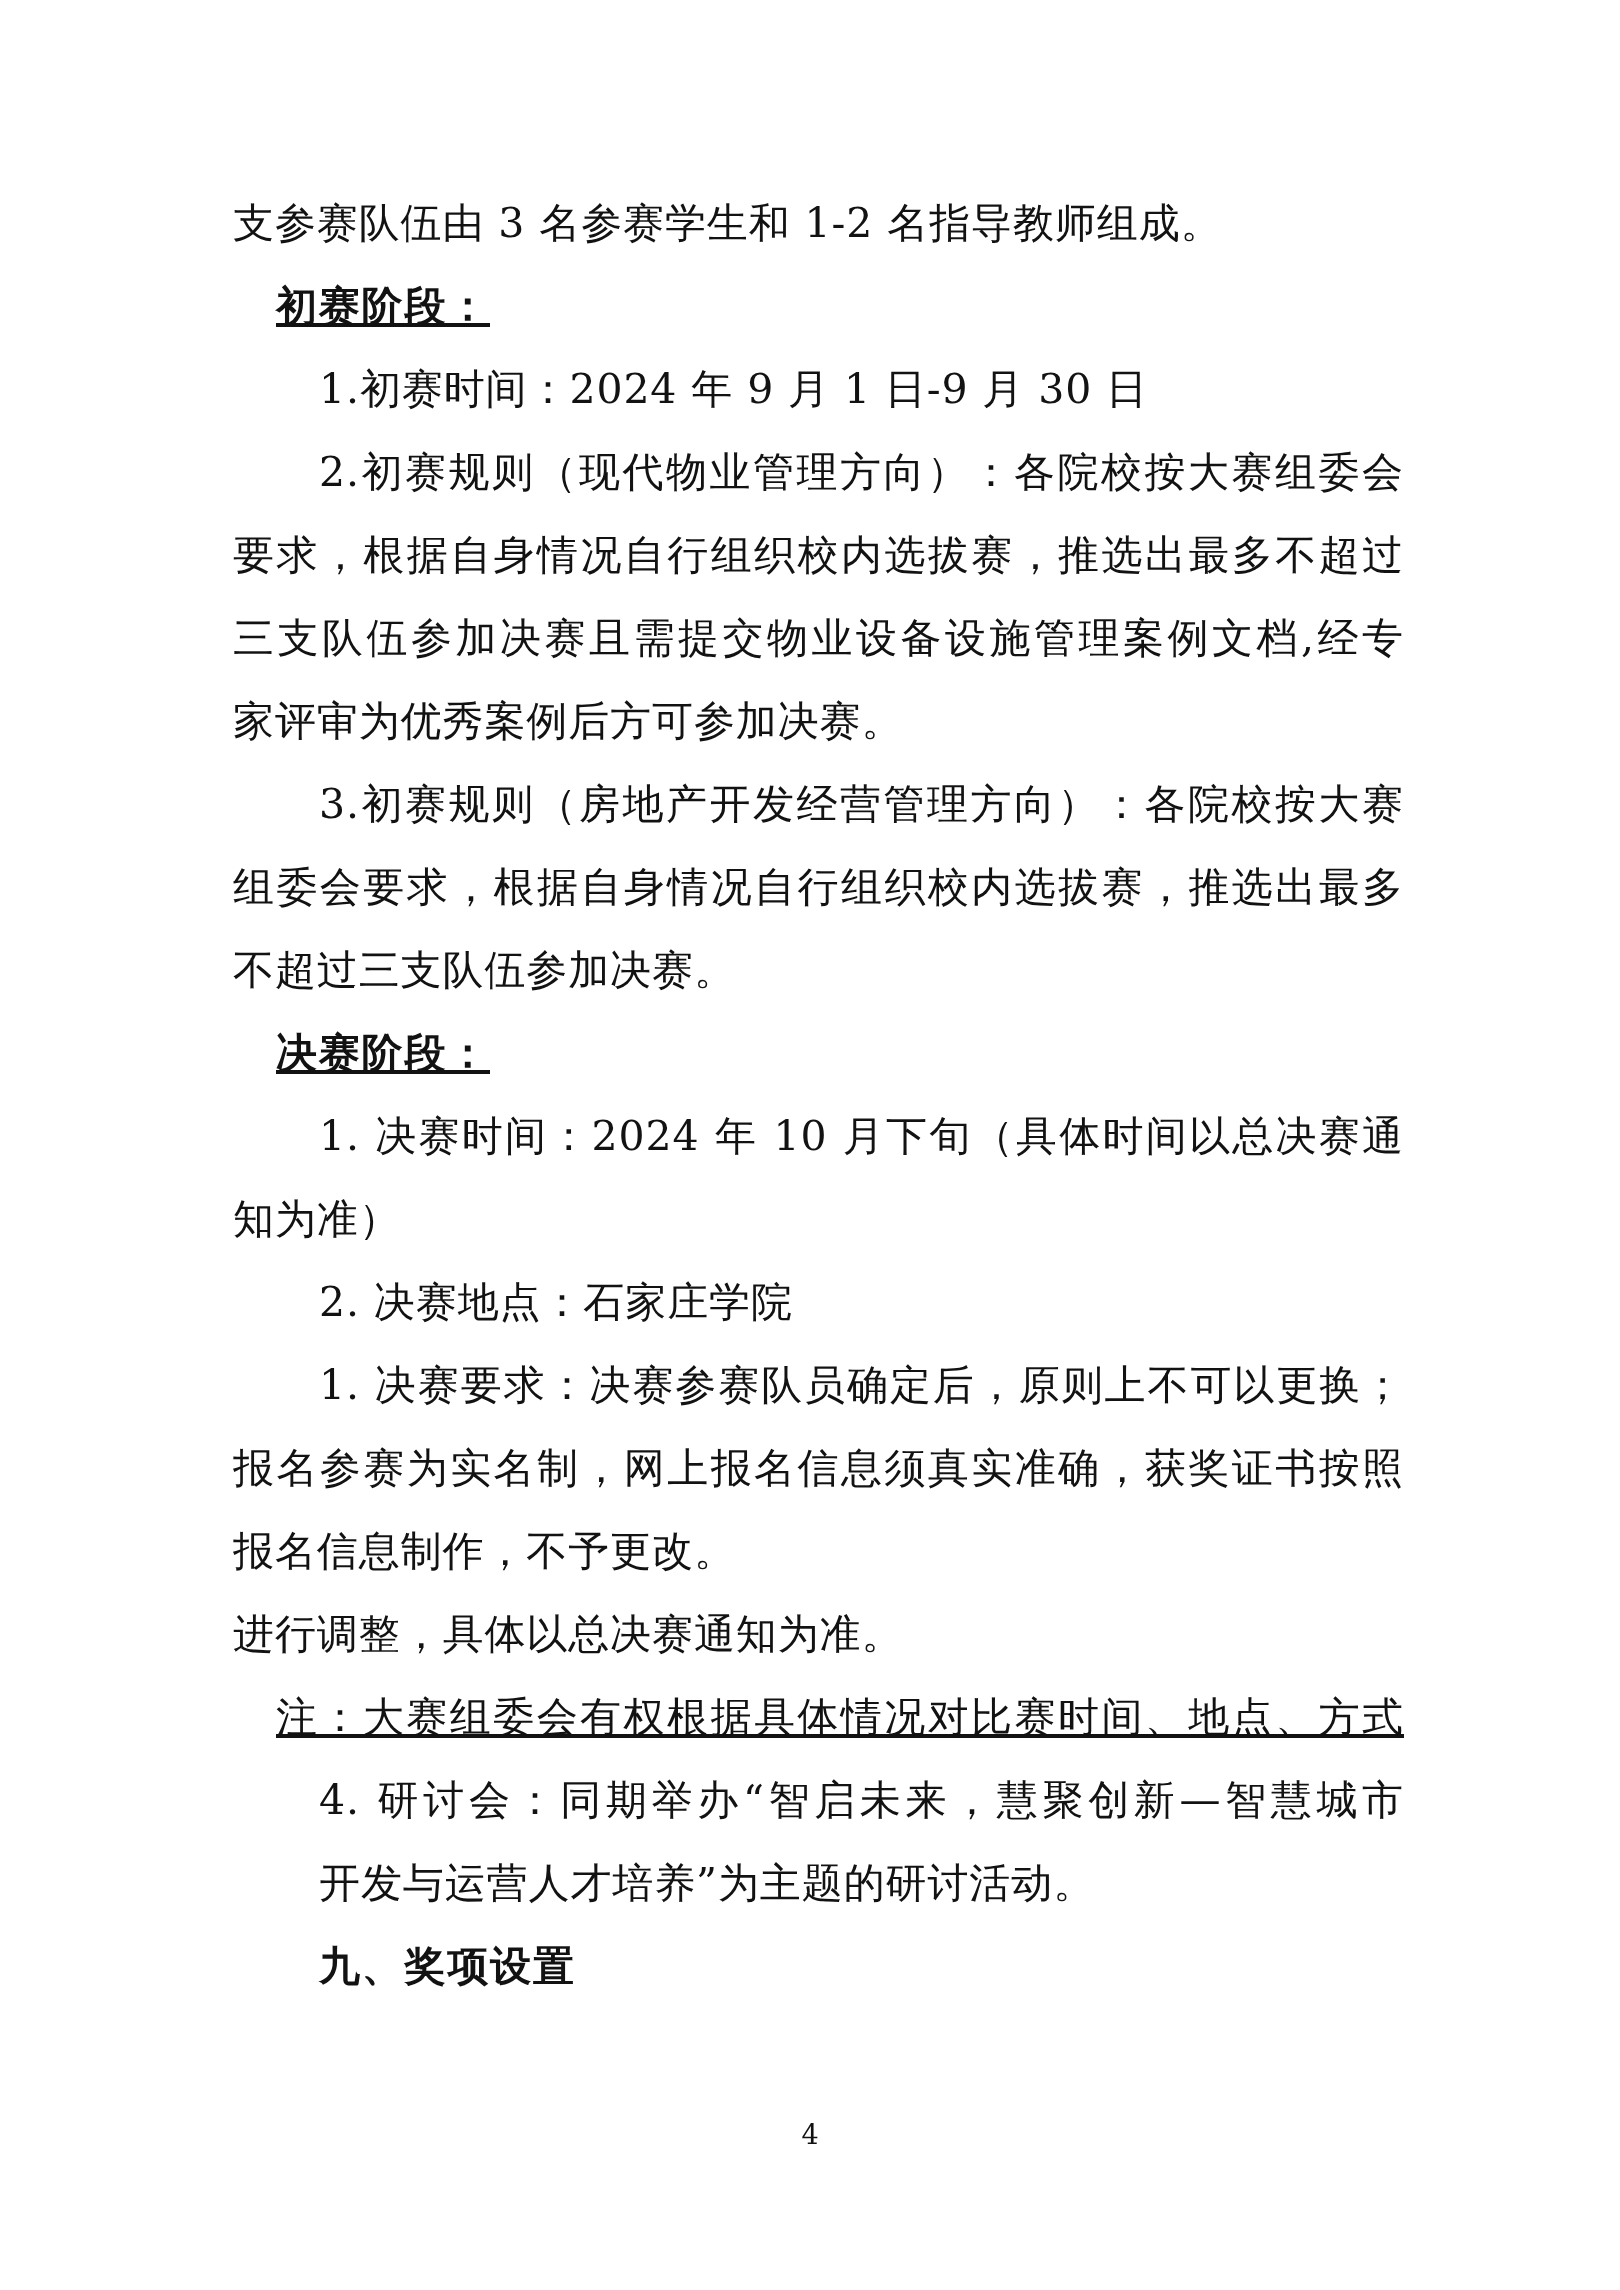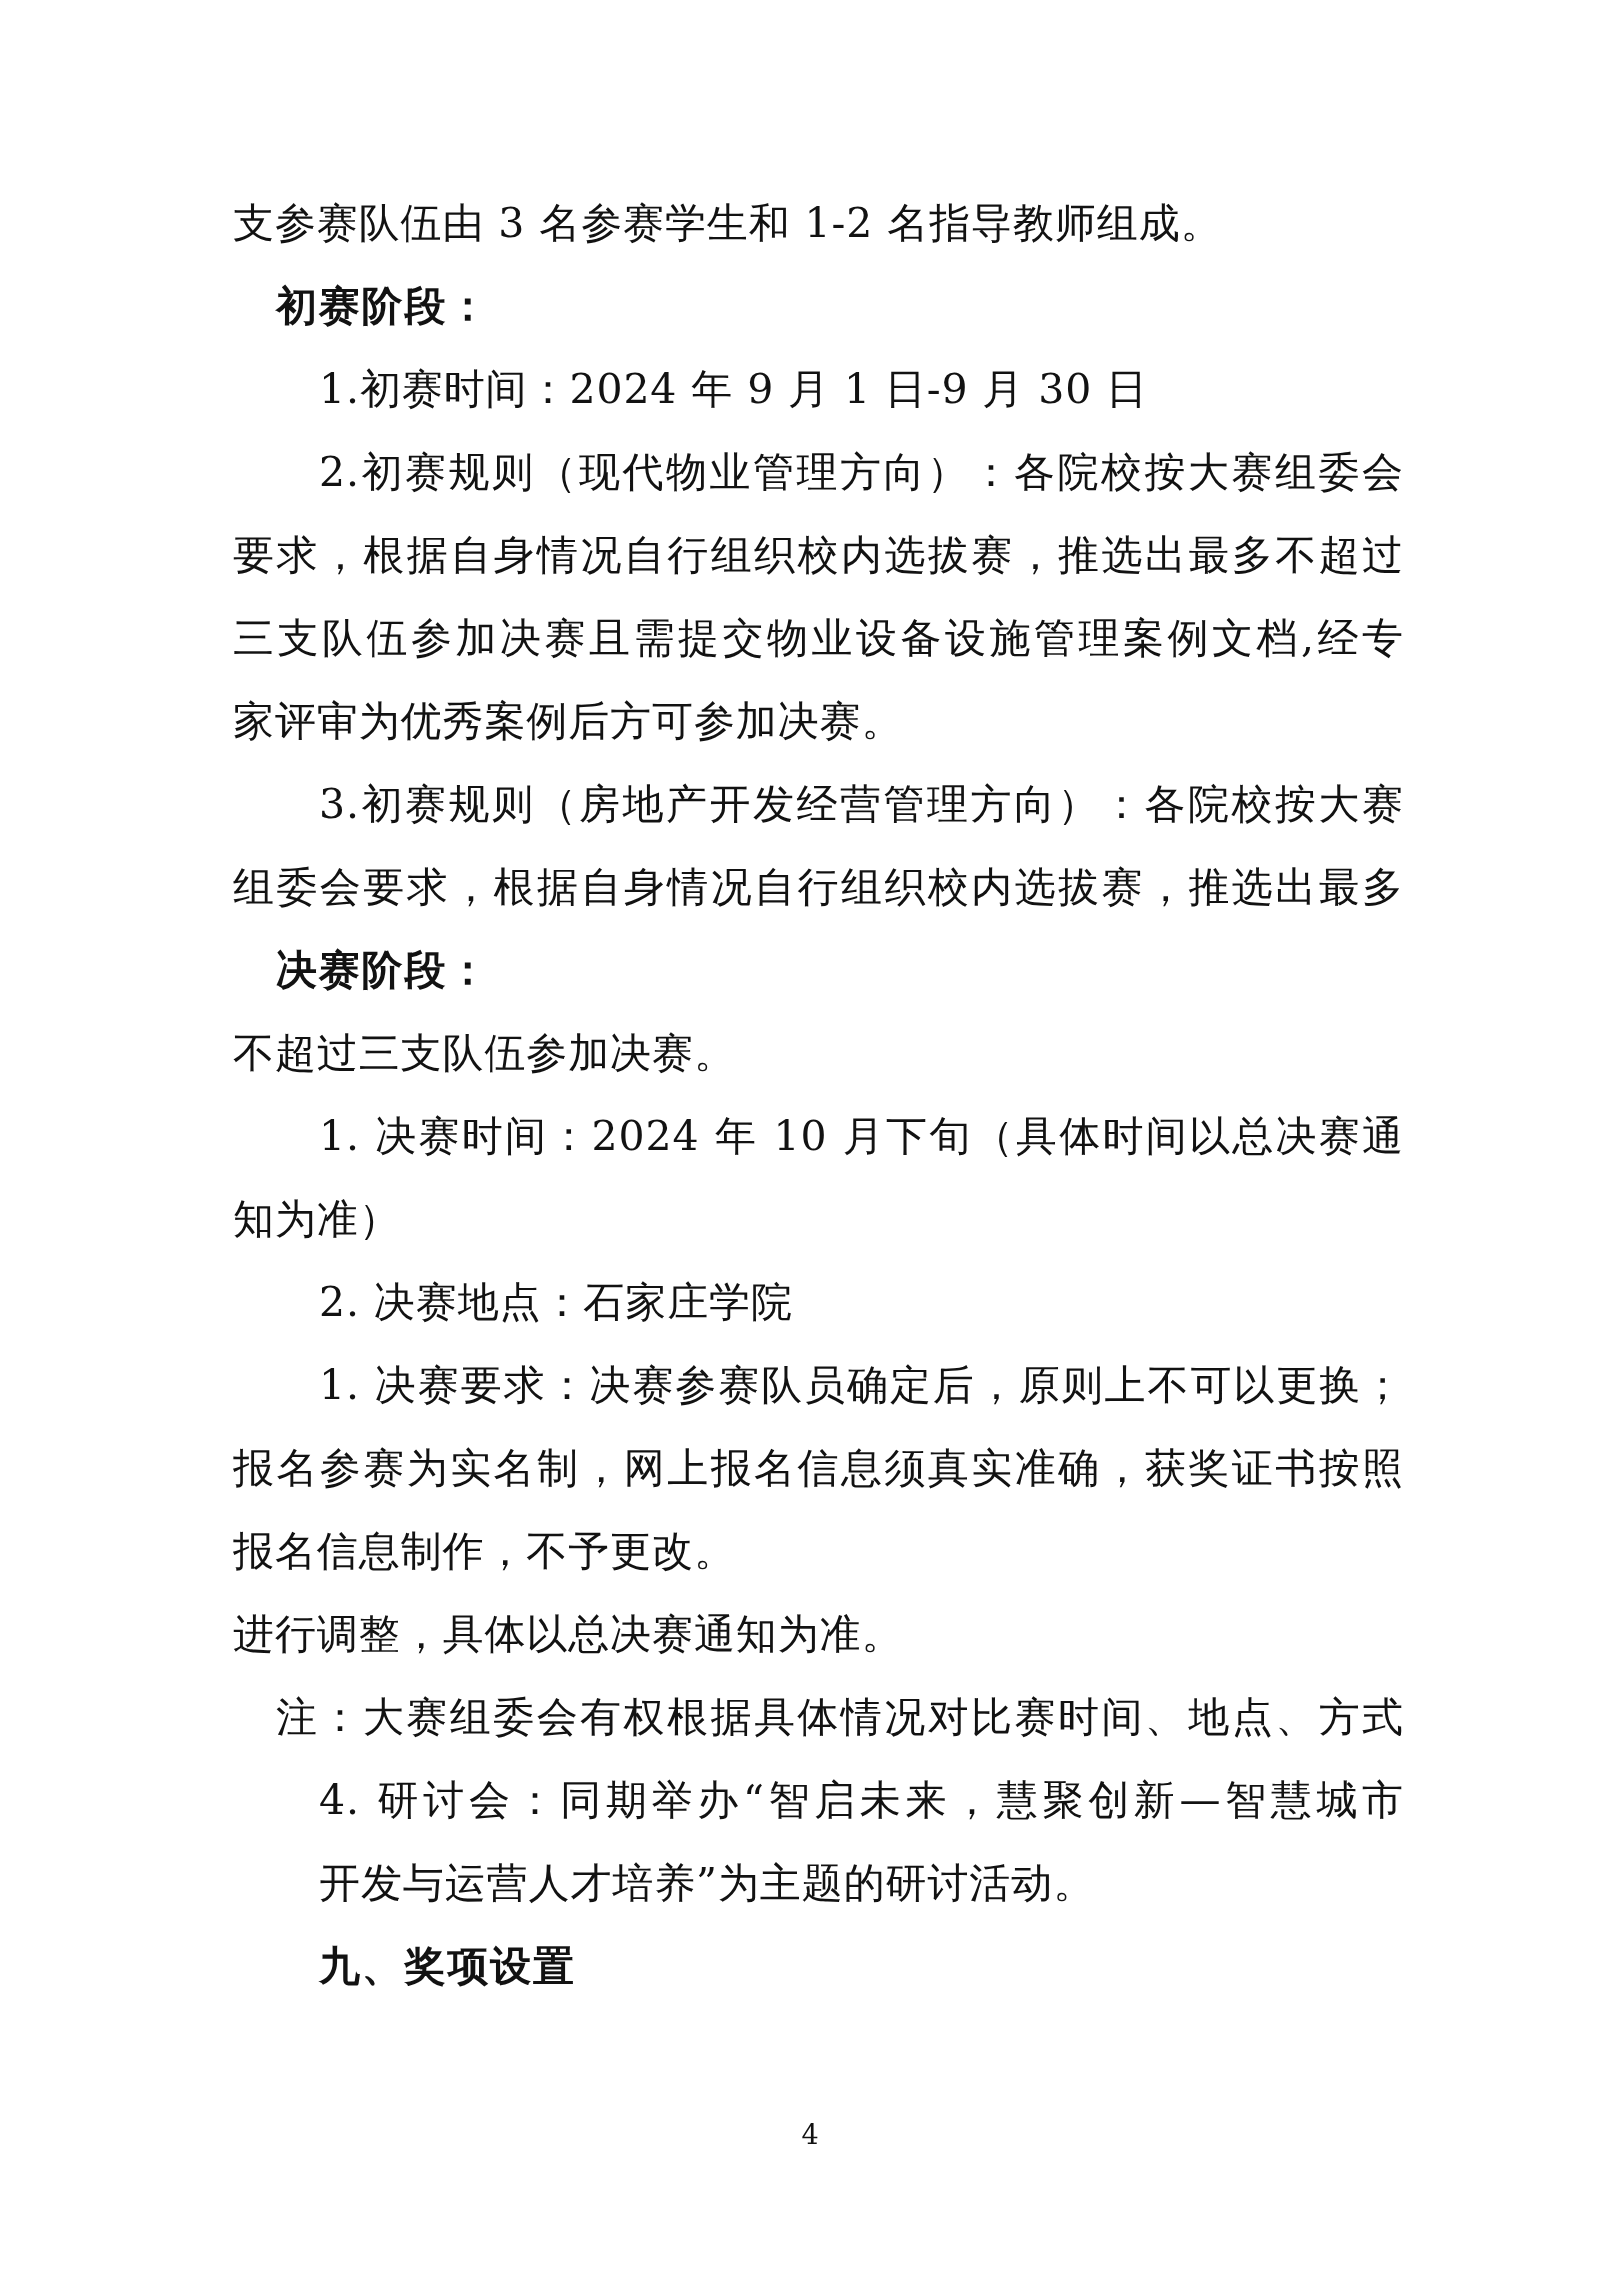--- a/index.html
+++ b/index.html
@@ -36,7 +36,7 @@
     text-align: justify;
     text-align-last: justify;
   }
-  .line.indent-1 { padding-left: 43px; }
+  .line.indent-1 { padding-left: 43px; text-decoration: underline; }
   .line.indent-2 { padding-left: 86px; }
   .line.bold {
     font-weight: bold;

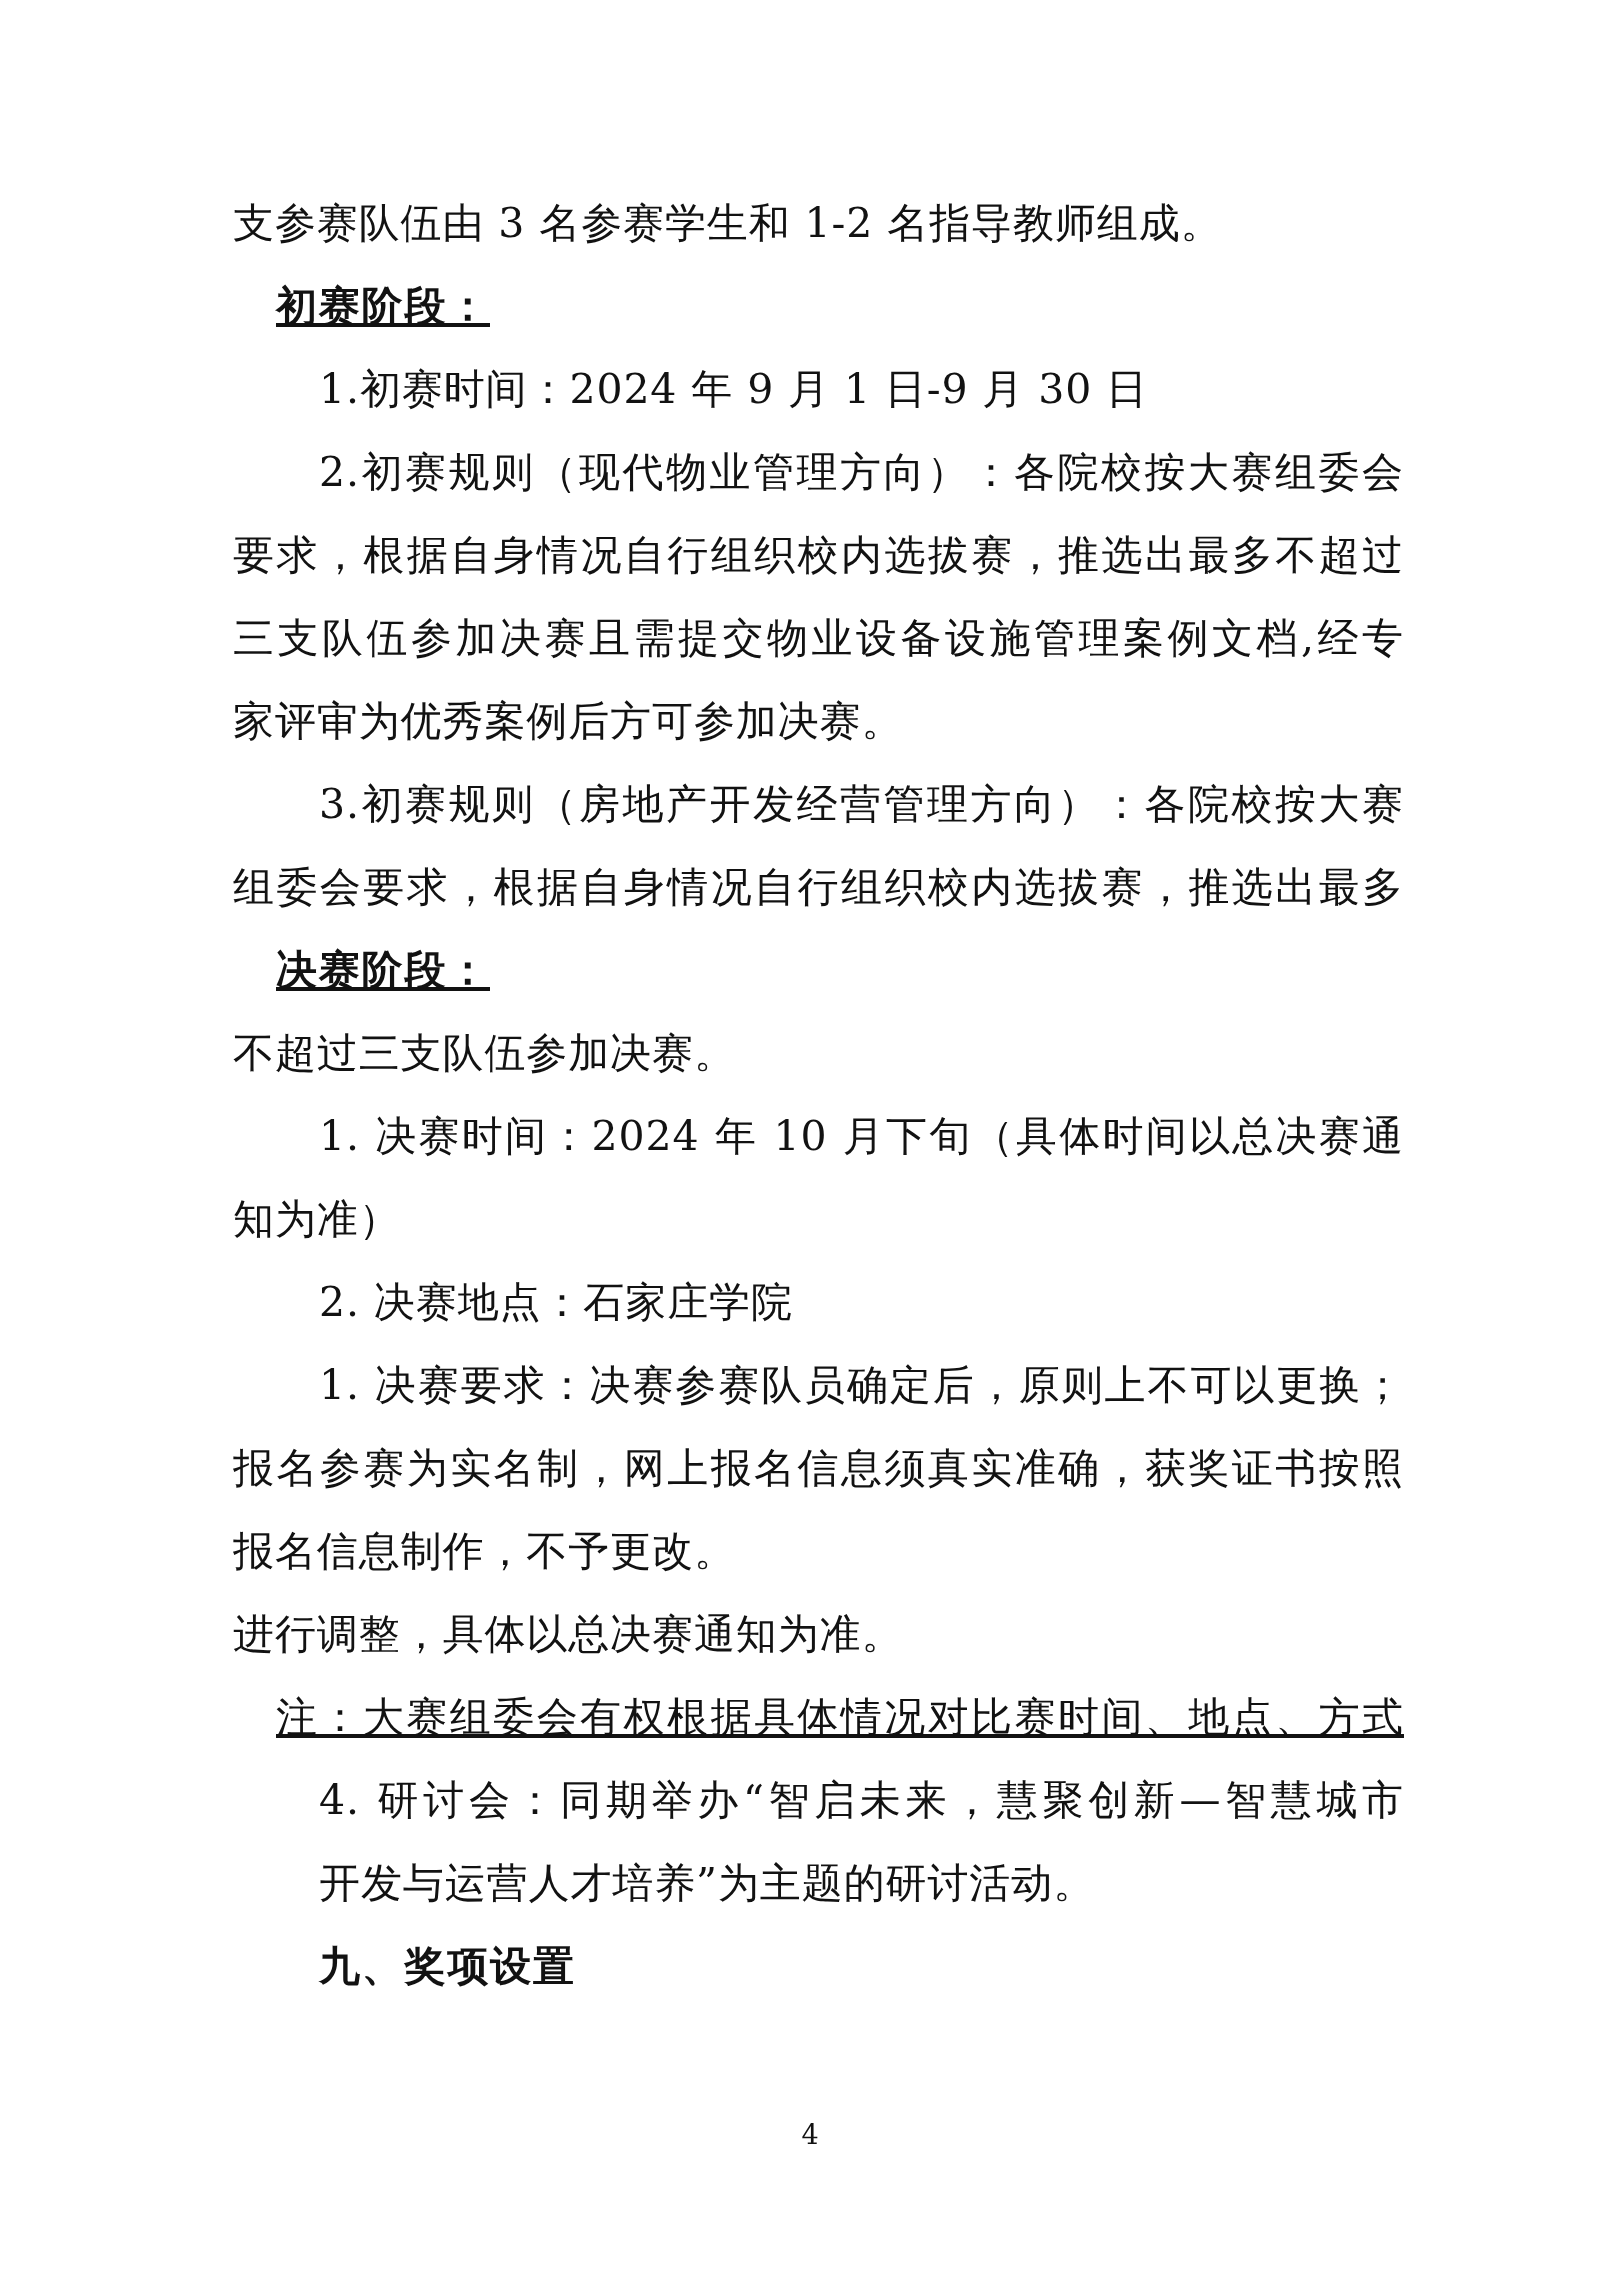--- a/index.html
+++ b/index.html
@@ -69,8 +69,8 @@
       <div class="line">家评审为优秀案例后方可参加决赛。</div>
       <div class="line indent-2 fill">3.初赛规则（房地产开发经营管理方向）：各院校按大赛</div>
       <div class="line fill">组委会要求，根据自身情况自行组织校内选拔赛，推选出最多</div>
+      <div class="line">不超过三支队伍参加决赛。</div>
       <div class="line indent-1 bold">决赛阶段：</div>
-      <div class="line">不超过三支队伍参加决赛。</div>
       <div class="line indent-2 fill">1.  决赛时间：2024 年 10 月下旬（具体时间以总决赛通</div>
       <div class="line">知为准）</div>
       <div class="line indent-2">2.  决赛地点：石家庄学院</div>

